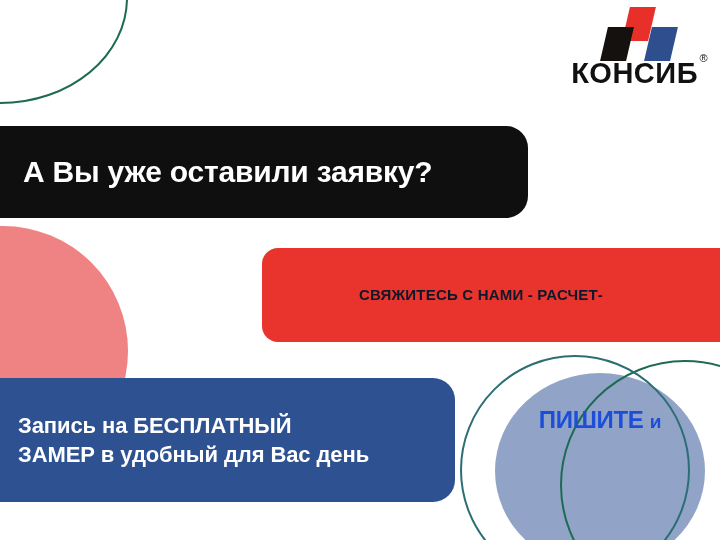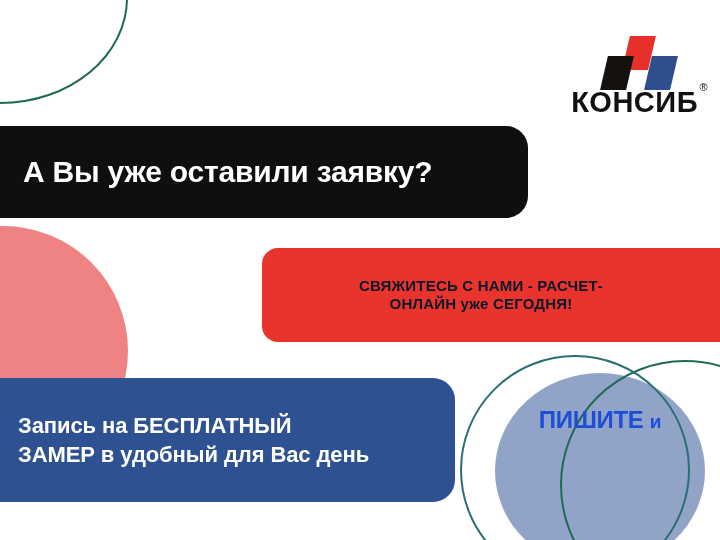--- a/index.html
+++ b/index.html
@@ -83,7 +83,7 @@
   .logo {
     position: absolute;
     right: 12px;
-    top: 34px;
+    top: 5px;
     width: 140px;
     height: 88px;
   }

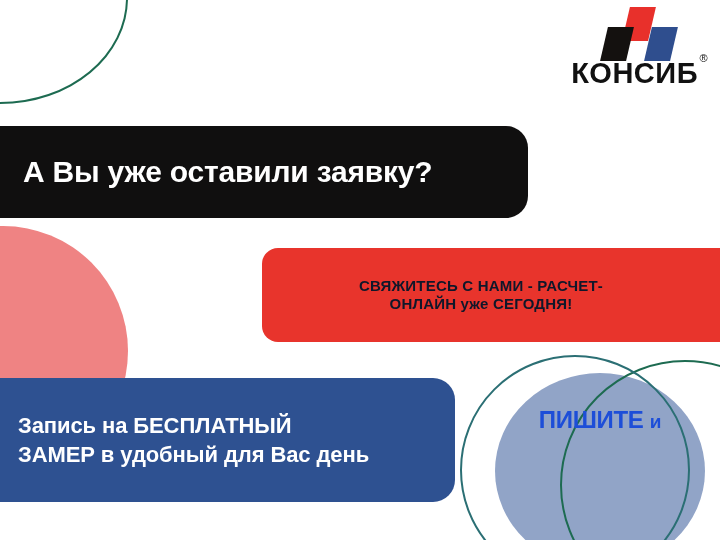--- a/index.html
+++ b/index.html
@@ -287,7 +287,6 @@
   <div class="red-bar">
     <div class="red-inner">
       <div class="red-line">СВЯЖИТЕСЬ С НАМИ - РАСЧЕТ-</div>
-      <div class="red-line"><span>ОНЛАЙН </span><span class="lower">уже </span><span>СЕГОДНЯ!</span></div>
     </div>
   </div>
 

